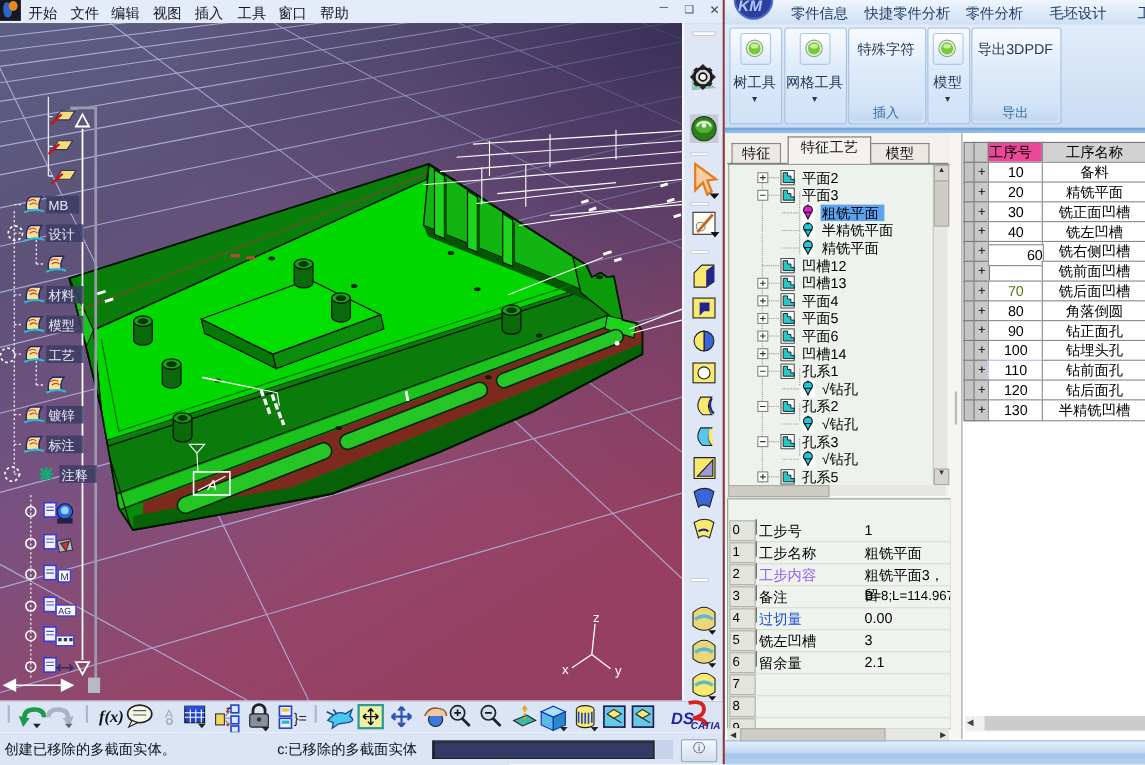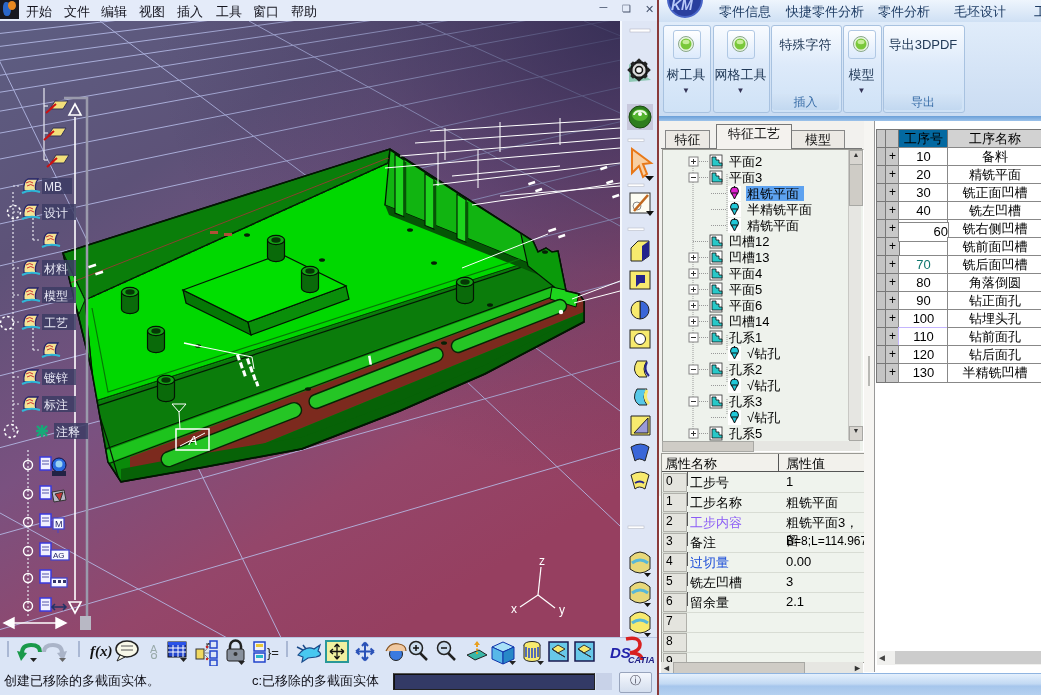--- a/index.html
+++ b/index.html
@@ -726,7 +726,7 @@
     <div class="abs" style="left:217px;top:127px;width:165px;height:520px;background:#ffffff">
       <div class="abs" style="left:0;top:2px;width:9px;height:18px;background:#c8c8c8;border:1px solid #777"></div>
       <div class="abs" style="left:9px;top:2px;width:13px;height:18px;background:#c8c8c8;border:1px solid #777"></div>
-      <div class="abs" style="left:22px;top:2px;width:49px;height:18px;background:#0369a1;border:1px solid #777;text-align:center;font-size:13px;color:#000">工序号</div>
+      <div class="abs" style="left:22px;top:2px;width:49px;height:18px;background:#ec4899;border:1px solid #777;text-align:left;font-size:13px;color:#000">工序号</div>
       <div class="abs" style="left:71px;top:2px;width:94px;height:18px;background:#d2d2d2;border:1px solid #777;text-align:center;font-size:13px;color:#000">工序名称</div>
       <div class="abs" style="left:0;top:20px;width:9px;height:18px;background:#c4c4c4;border:1px solid #777"></div>
       <div class="abs" style="left:9px;top:20px;width:13px;height:18px;background:#c8c8c8;border:1px solid #777;font-size:12px;color:#000;text-align:center;line-height:16px">+</div>

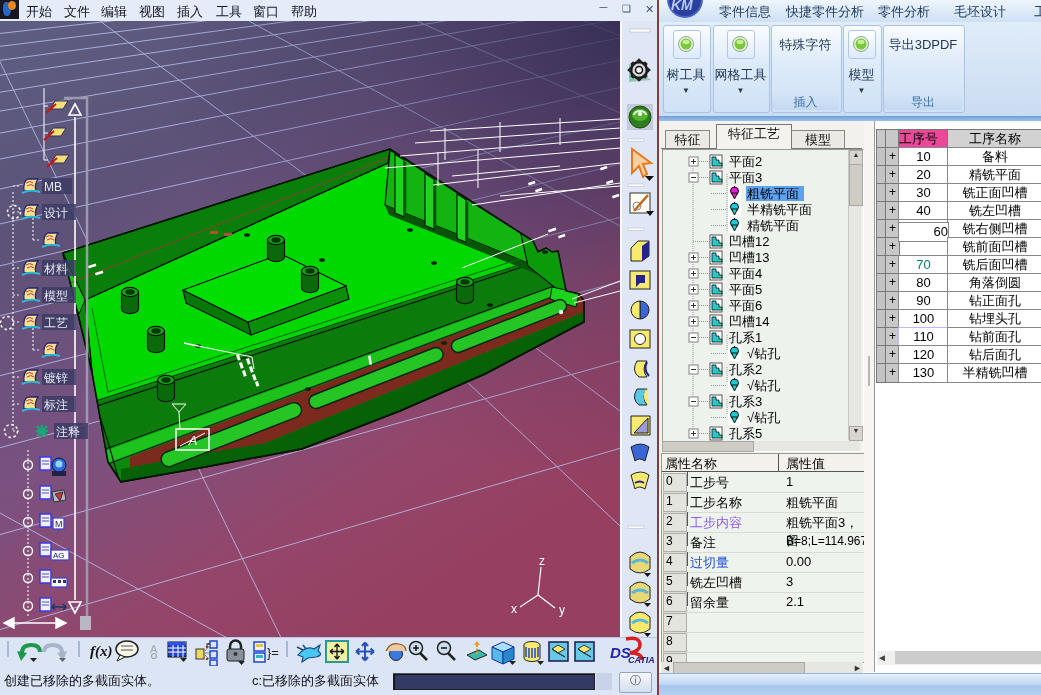--- a/index.html
+++ b/index.html
@@ -754,7 +754,7 @@
       <div class="abs" style="left:71px;top:110px;width:94px;height:18px;background:#fff;border:1px solid #888;text-align:center;font-size:13px;color:#000;line-height:17px">铣前面凹槽</div>
       <div class="abs" style="left:0;top:128px;width:9px;height:18px;background:#c4c4c4;border:1px solid #777"></div>
       <div class="abs" style="left:9px;top:128px;width:13px;height:18px;background:#c8c8c8;border:1px solid #777;font-size:12px;color:#000;text-align:center;line-height:16px">+</div>
-      <div class="abs" style="left:22px;top:128px;width:49px;height:18px;background:#fff;border:1px solid #888;text-align:center;font-size:13px;color:#0f766e;line-height:17px">70</div>
+      <div class="abs" style="left:22px;top:128px;width:49px;height:18px;background:#fff;border:1px solid #888;text-align:center;font-size:13px;color:#4d7c0f;line-height:17px">70</div>
       <div class="abs" style="left:71px;top:128px;width:94px;height:18px;background:#fff;border:1px solid #888;text-align:center;font-size:13px;color:#000;line-height:17px">铣后面凹槽</div>
       <div class="abs" style="left:0;top:146px;width:9px;height:18px;background:#c4c4c4;border:1px solid #777"></div>
       <div class="abs" style="left:9px;top:146px;width:13px;height:18px;background:#c8c8c8;border:1px solid #777;font-size:12px;color:#000;text-align:center;line-height:16px">+</div>

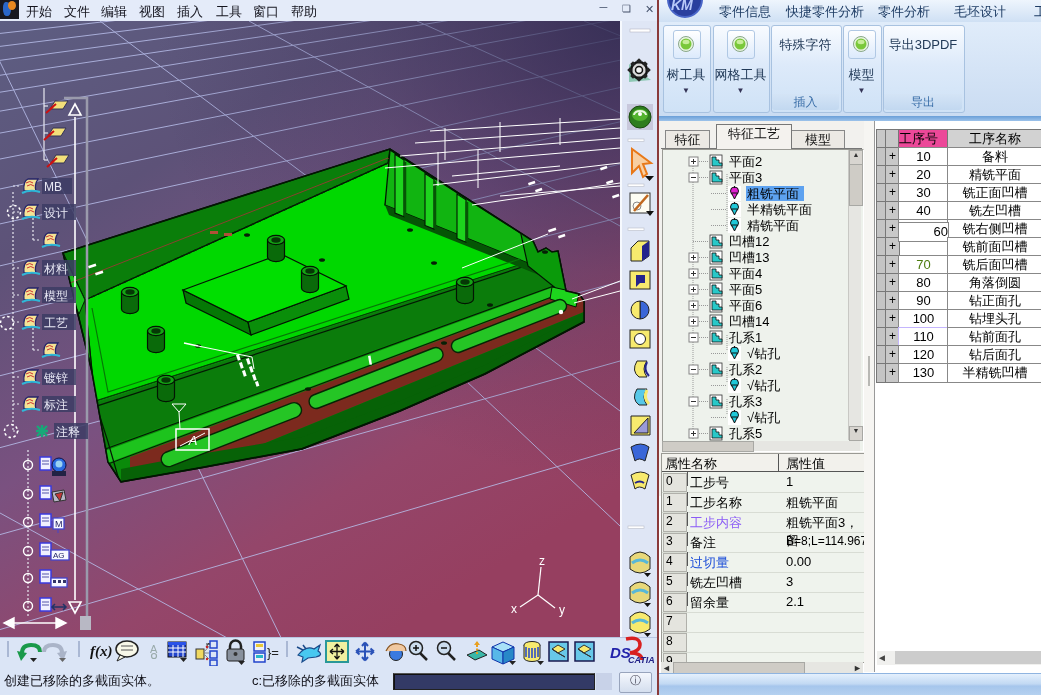--- a/index.html
+++ b/index.html
@@ -657,11 +657,6 @@
       <div class="abs" style="left:0;top:0;width:90px;height:9px;background:#cfccc6;border:1px solid #a8a8a4"></div>
     </div>
     <div class="abs" style="left:2px;top:453px;width:202px;height:208px;background:#eff3ed;border:1px solid #9a9a94;overflow:hidden">
-      <div class="abs" style="left:0;top:0;width:202px;height:17px;background:#f2f1ec;border-bottom:1px solid #555">
-        <span class="abs" style="left:3px;top:1px;font-size:13px;color:#000">属性名称</span>
-        <div class="abs" style="left:116px;top:0;width:1px;height:17px;background:#555"></div>
-        <span class="abs" style="left:124px;top:1px;font-size:13px;color:#000">属性值</span>
-      </div>
       <div class="abs" style="left:0;top:18px;width:202px;height:20px;border-bottom:1px solid #d8dcd4">
         <div class="abs" style="left:1px;top:1px;width:20px;height:17px;background:#e4e4de;border:1px solid #b0b0aa;font-size:12px;color:#000;padding-left:2px">0</div>
         <div class="abs" style="left:25px;top:0;width:1px;height:14px;background:#555"></div>

